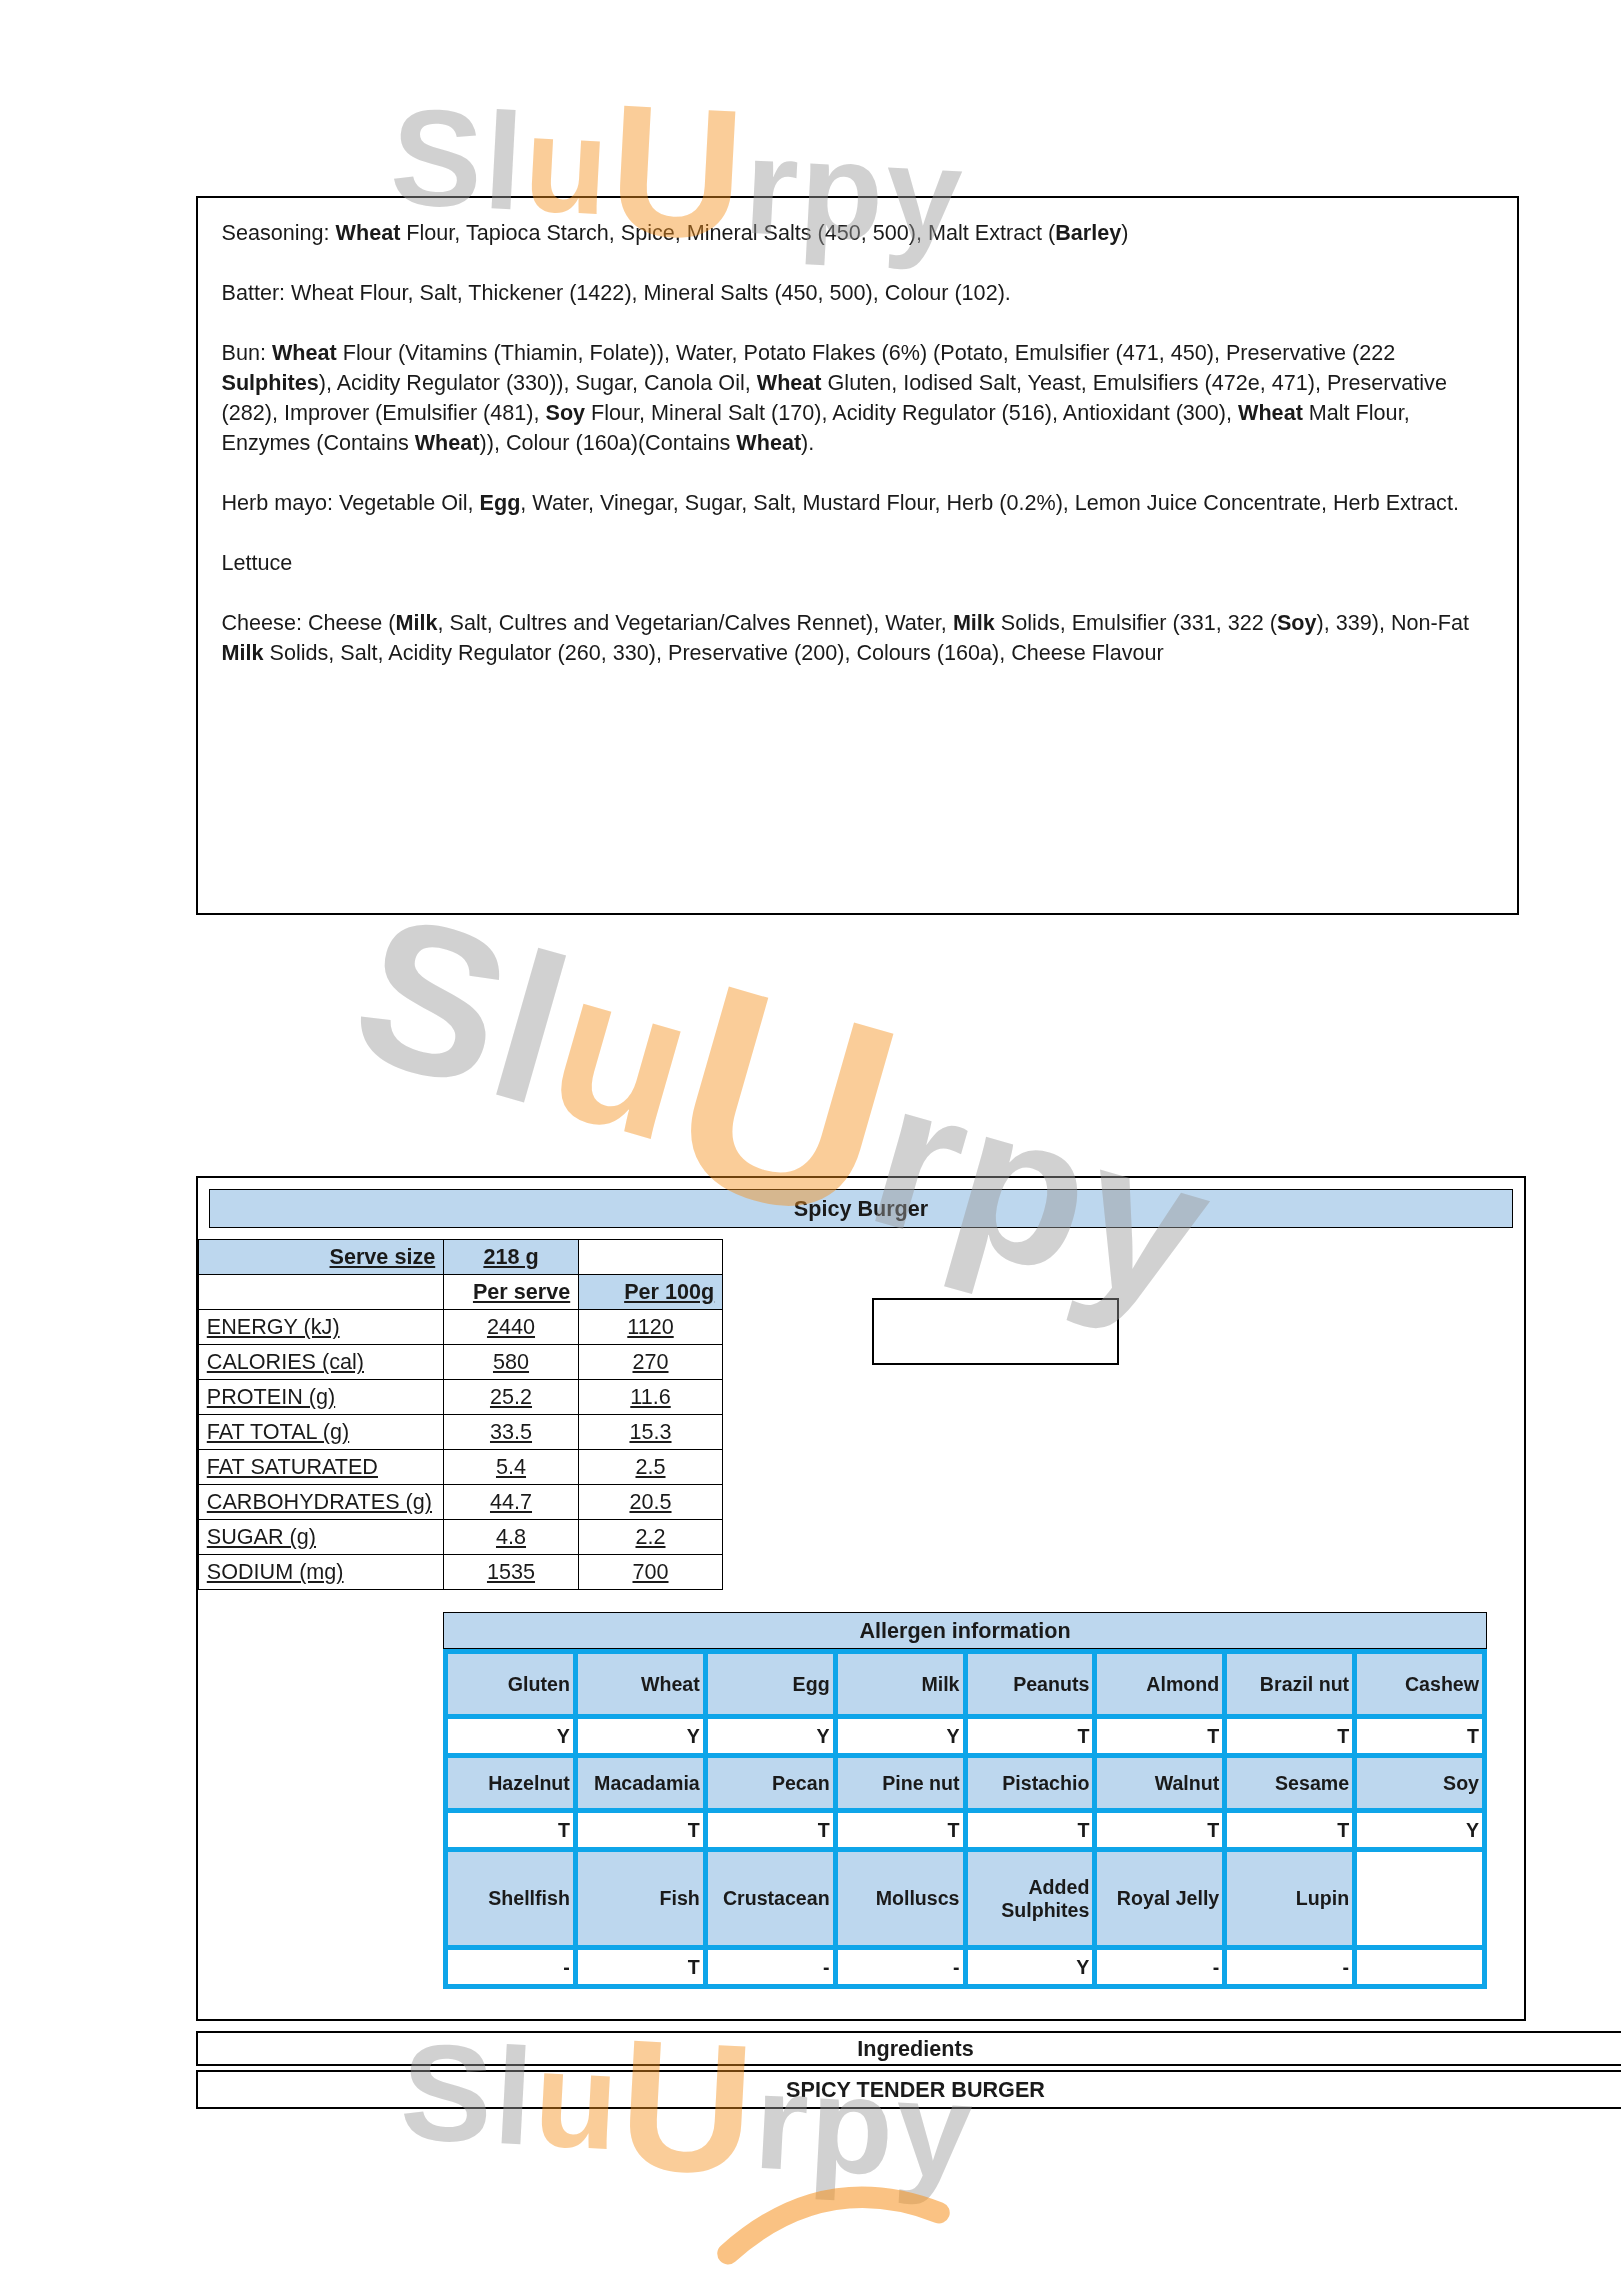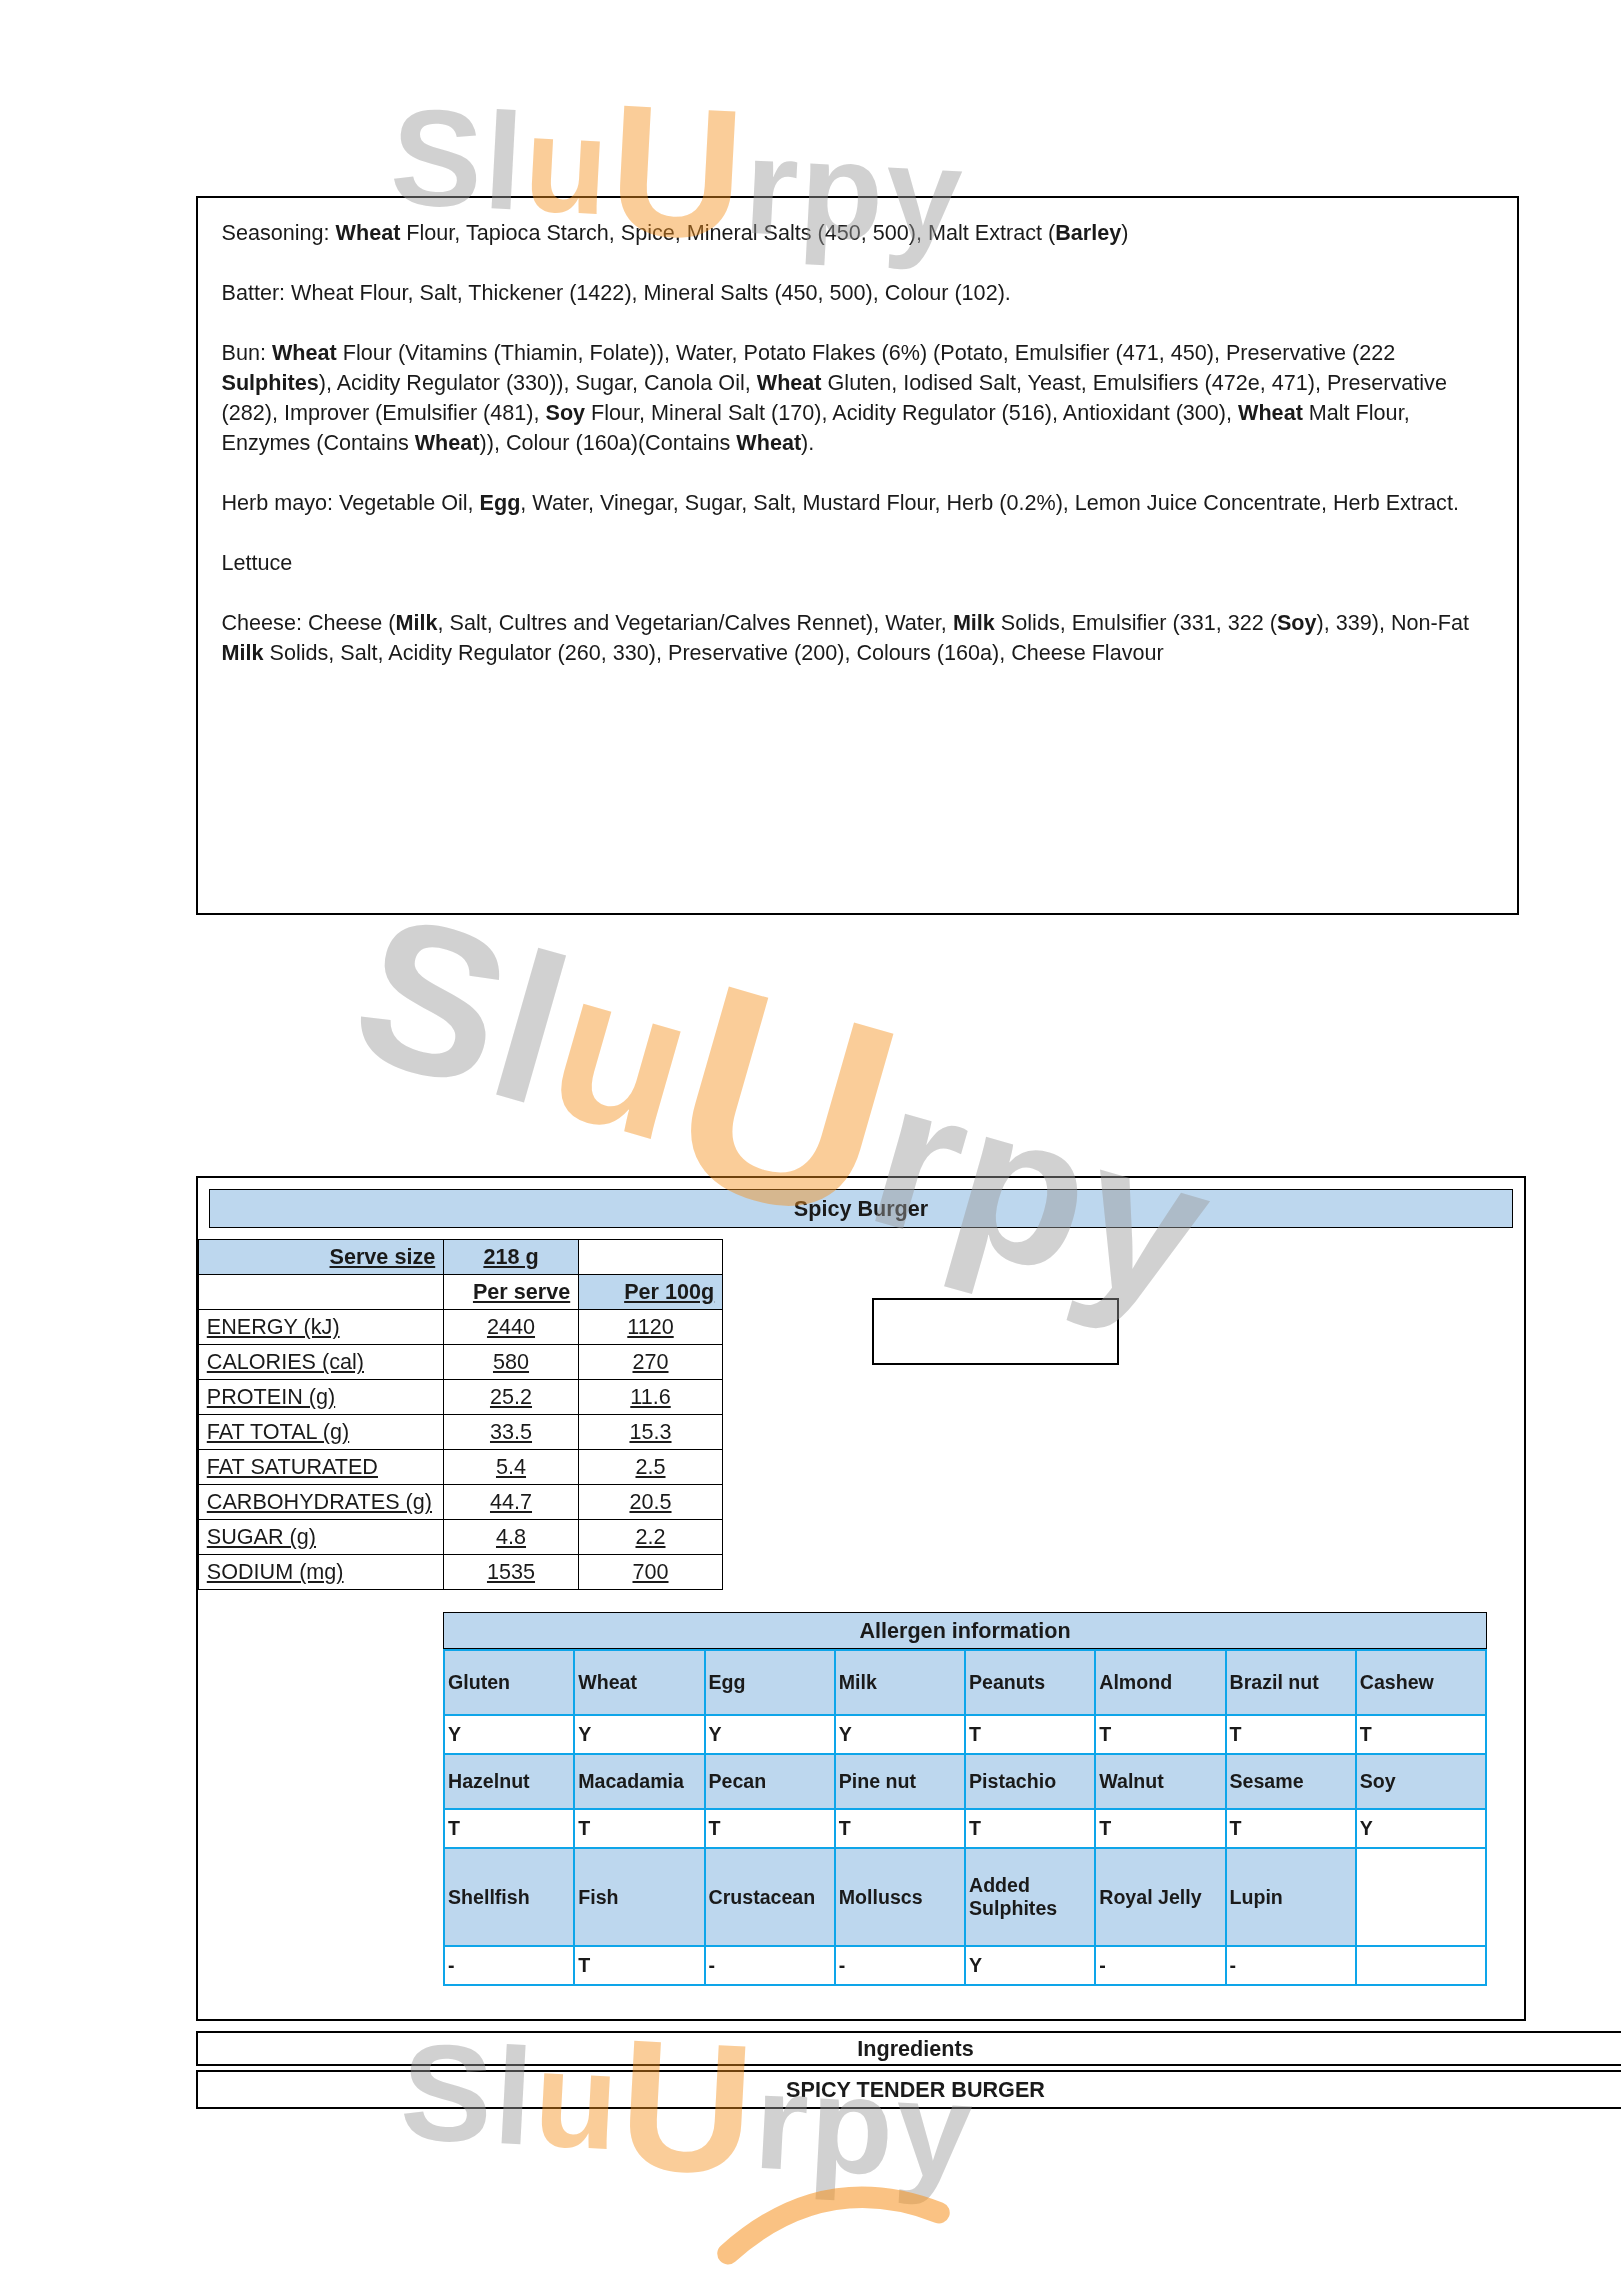--- a/index.html
+++ b/index.html
@@ -51,7 +51,7 @@
   }
   .allergen-table { width:100%; border-collapse:collapse; table-layout:fixed; font-size:19.6px; }
   .allergen-table td {
-    border:2px solid #0ea5e9; text-align:left; vertical-align:middle;
+    border:5px solid #0ea5e9; text-align:right; vertical-align:middle;
     font-weight:bold; padding:2px 3px; background:#fff; word-wrap:break-word;
   }
   .allergen-table tr.name-row td { background:#bdd7ee; }

